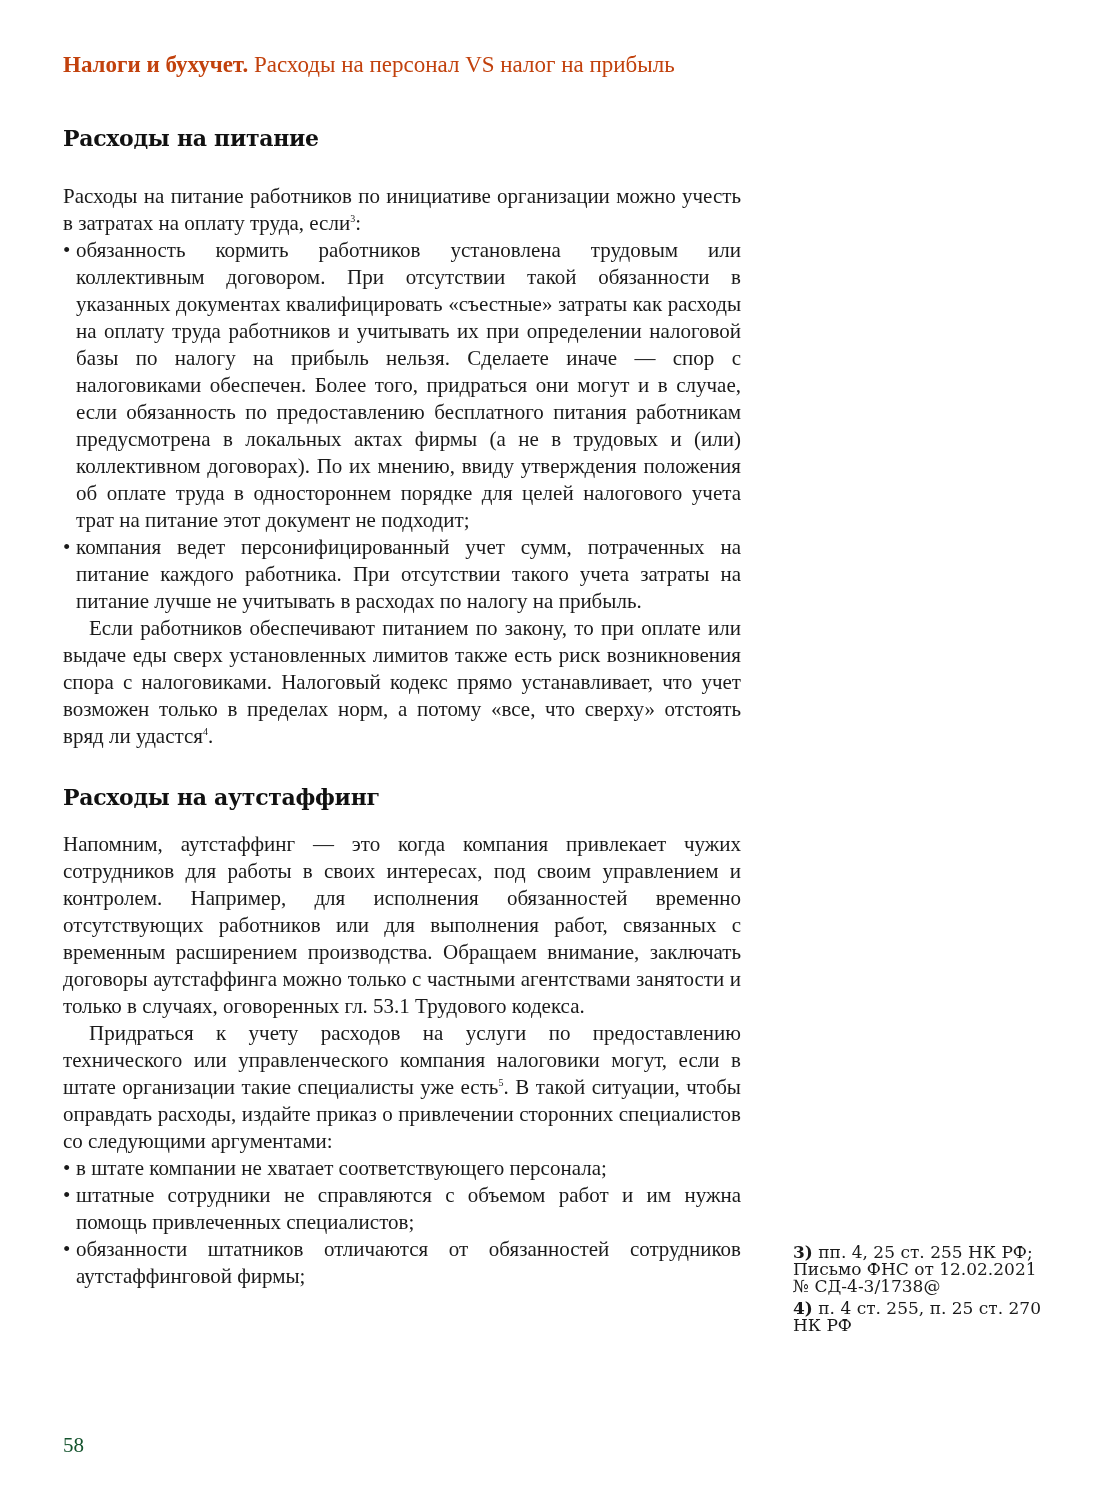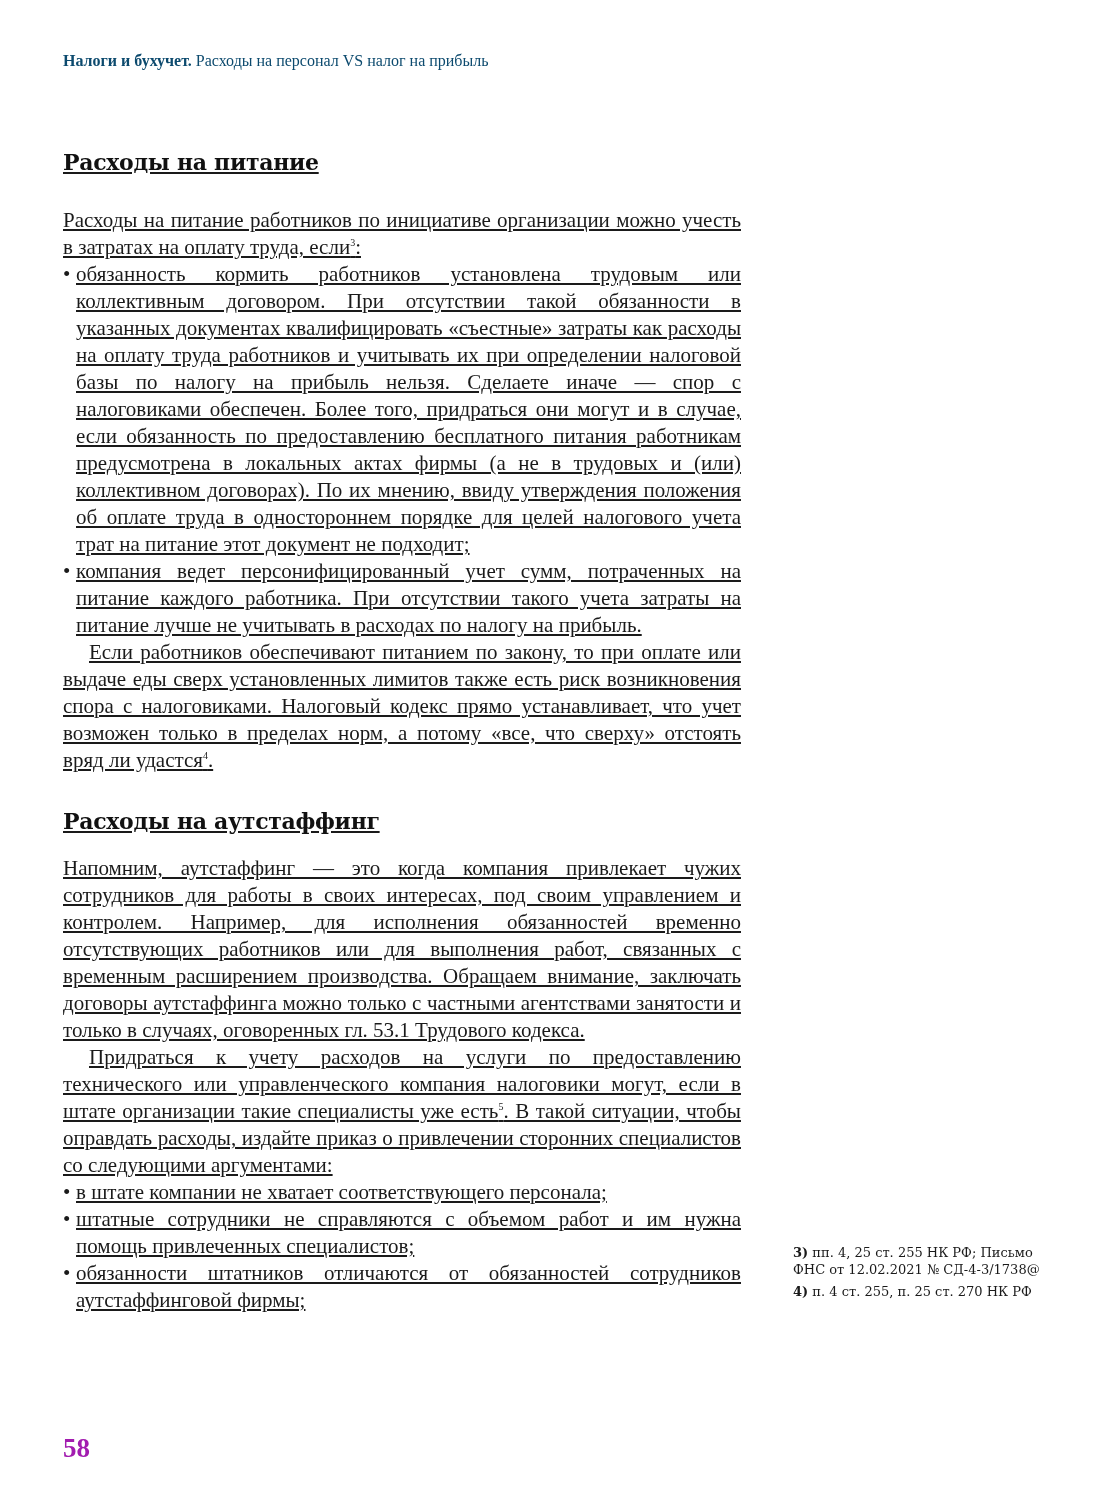--- a/index.html
+++ b/index.html
@@ -19,8 +19,8 @@
       position: absolute;
       left: 63px;
       top: 52px;
-      font-size: 16px;
-      color: #0c4a6e;
+      font-size: 23px;
+      color: #c2410c;
       white-space: nowrap;
     }
     .running-header .section {

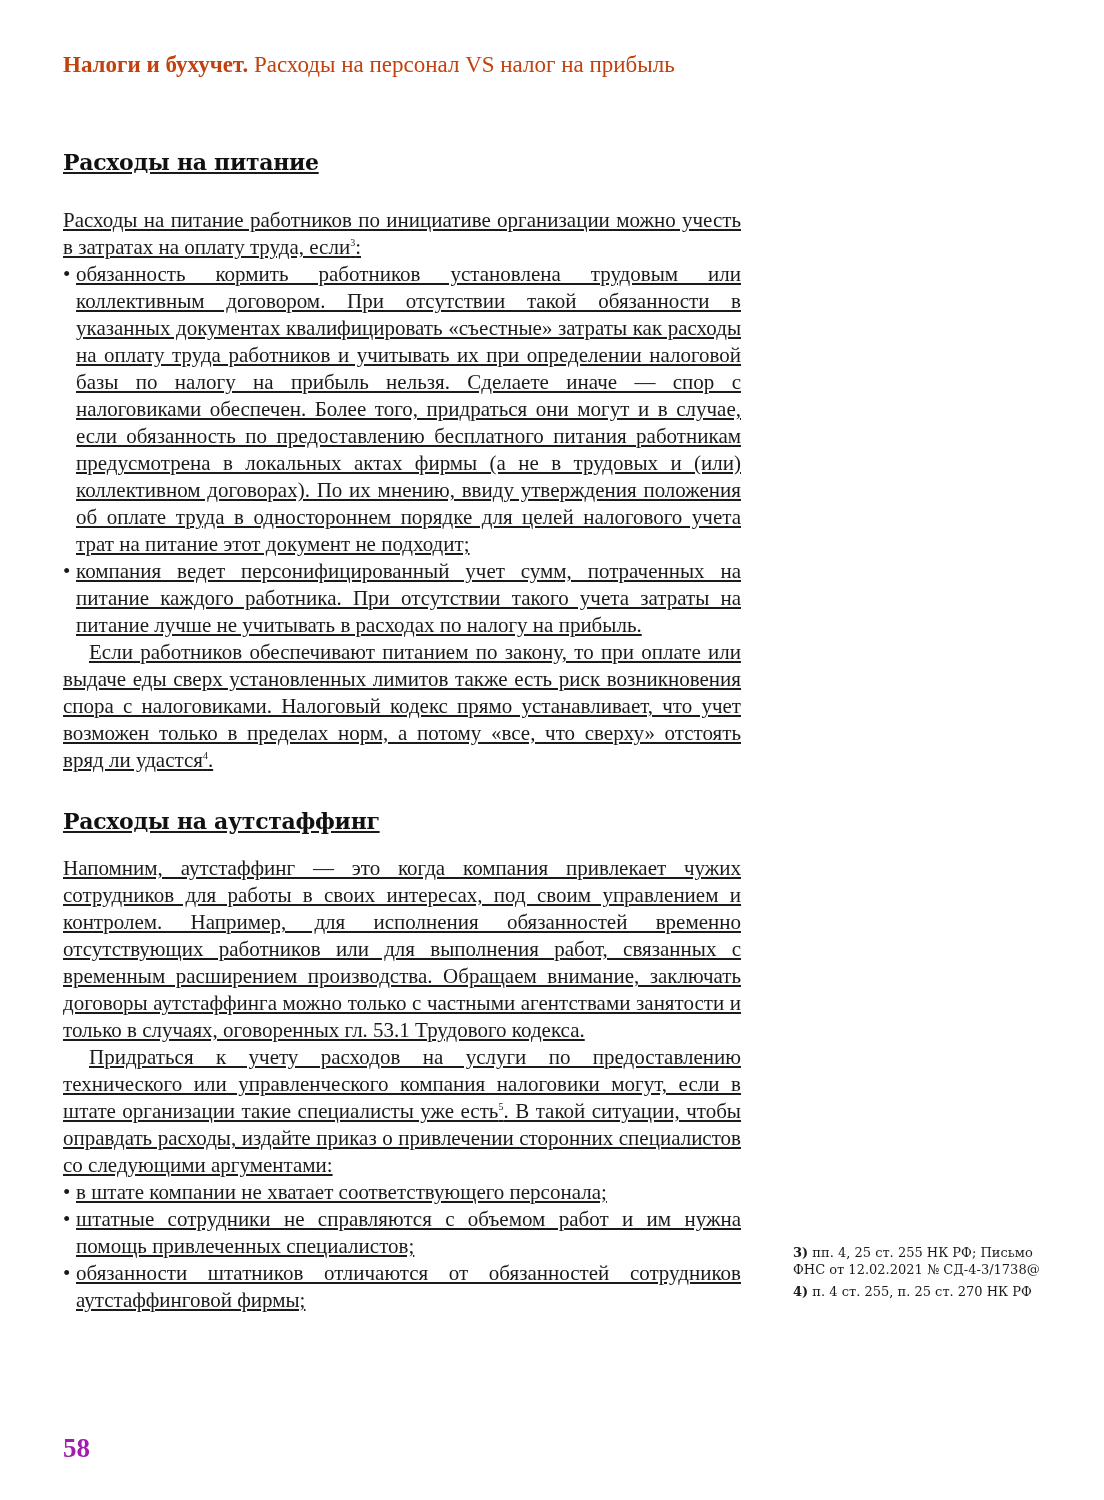--- a/index.html
+++ b/index.html
@@ -29,9 +29,8 @@
     .main-column {
       position: absolute;
       left: 63px;
-      top: 149px;
+      top: 125px;
       width: 678px;
-      text-decoration: underline;
     }
     h2 {
       font-family: "DejaVu Serif", serif;

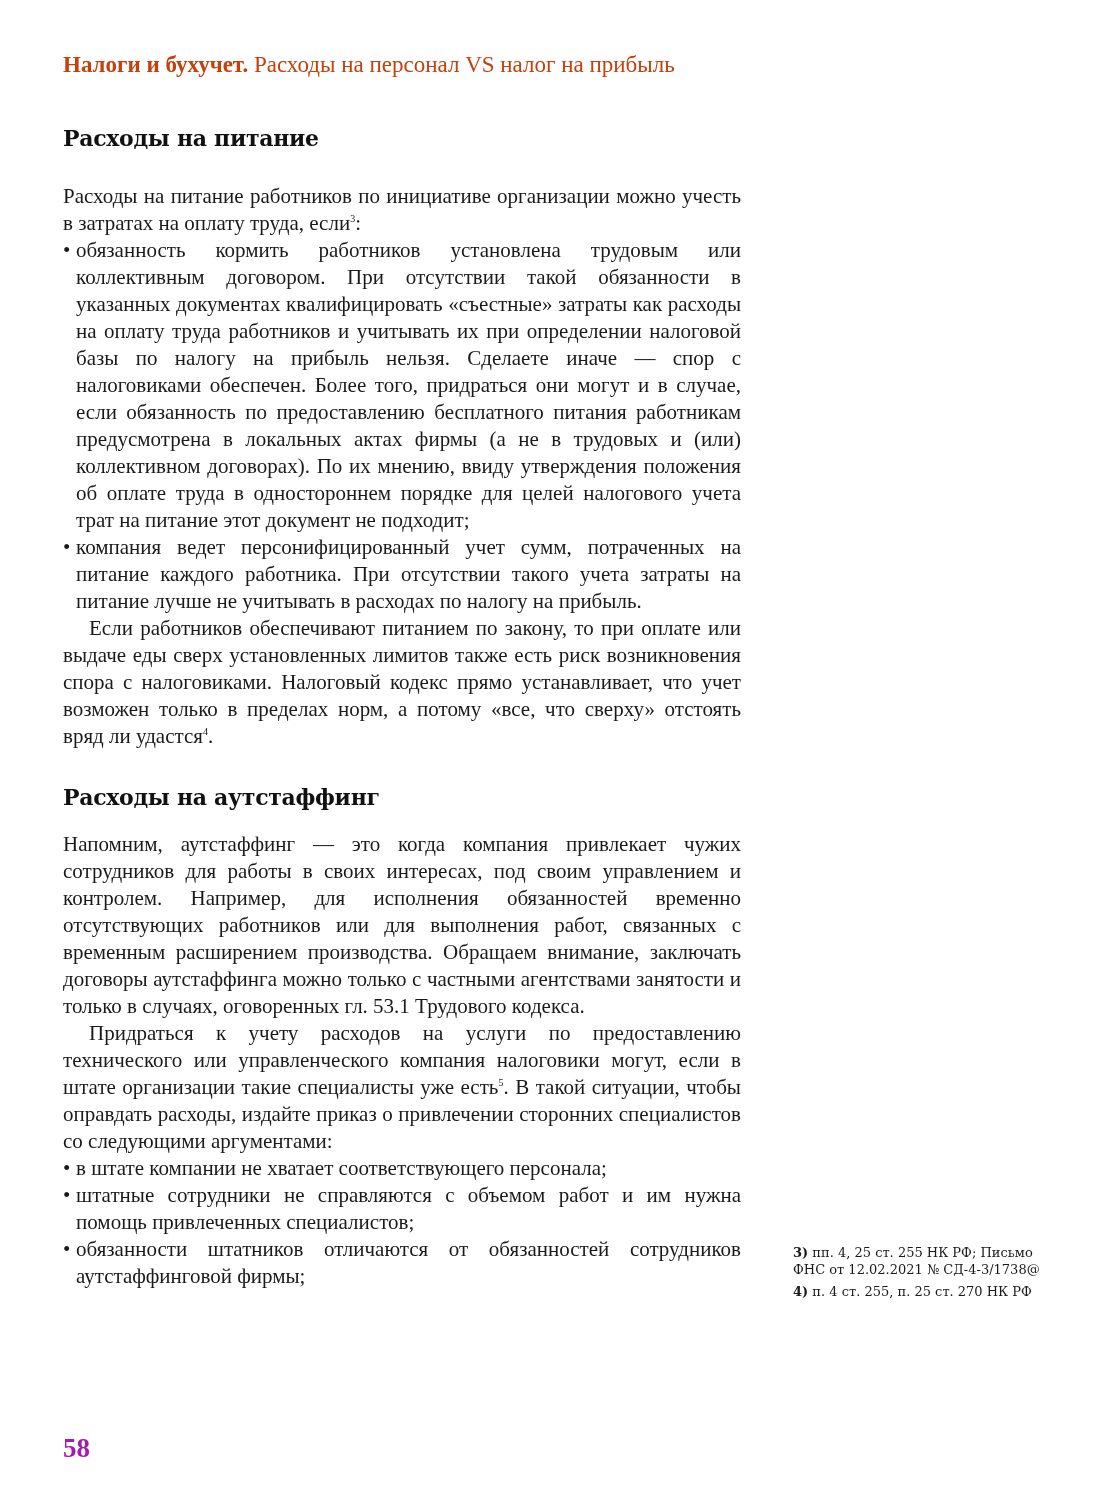--- a/index.html
+++ b/index.html
@@ -83,7 +83,7 @@
       top: 1244px;
       width: 250px;
       font-family: "DejaVu Serif", serif;
-      font-size: 13px;
+      font-size: 17px;
       line-height: 17px;
       color: #1a1a1a;
     }

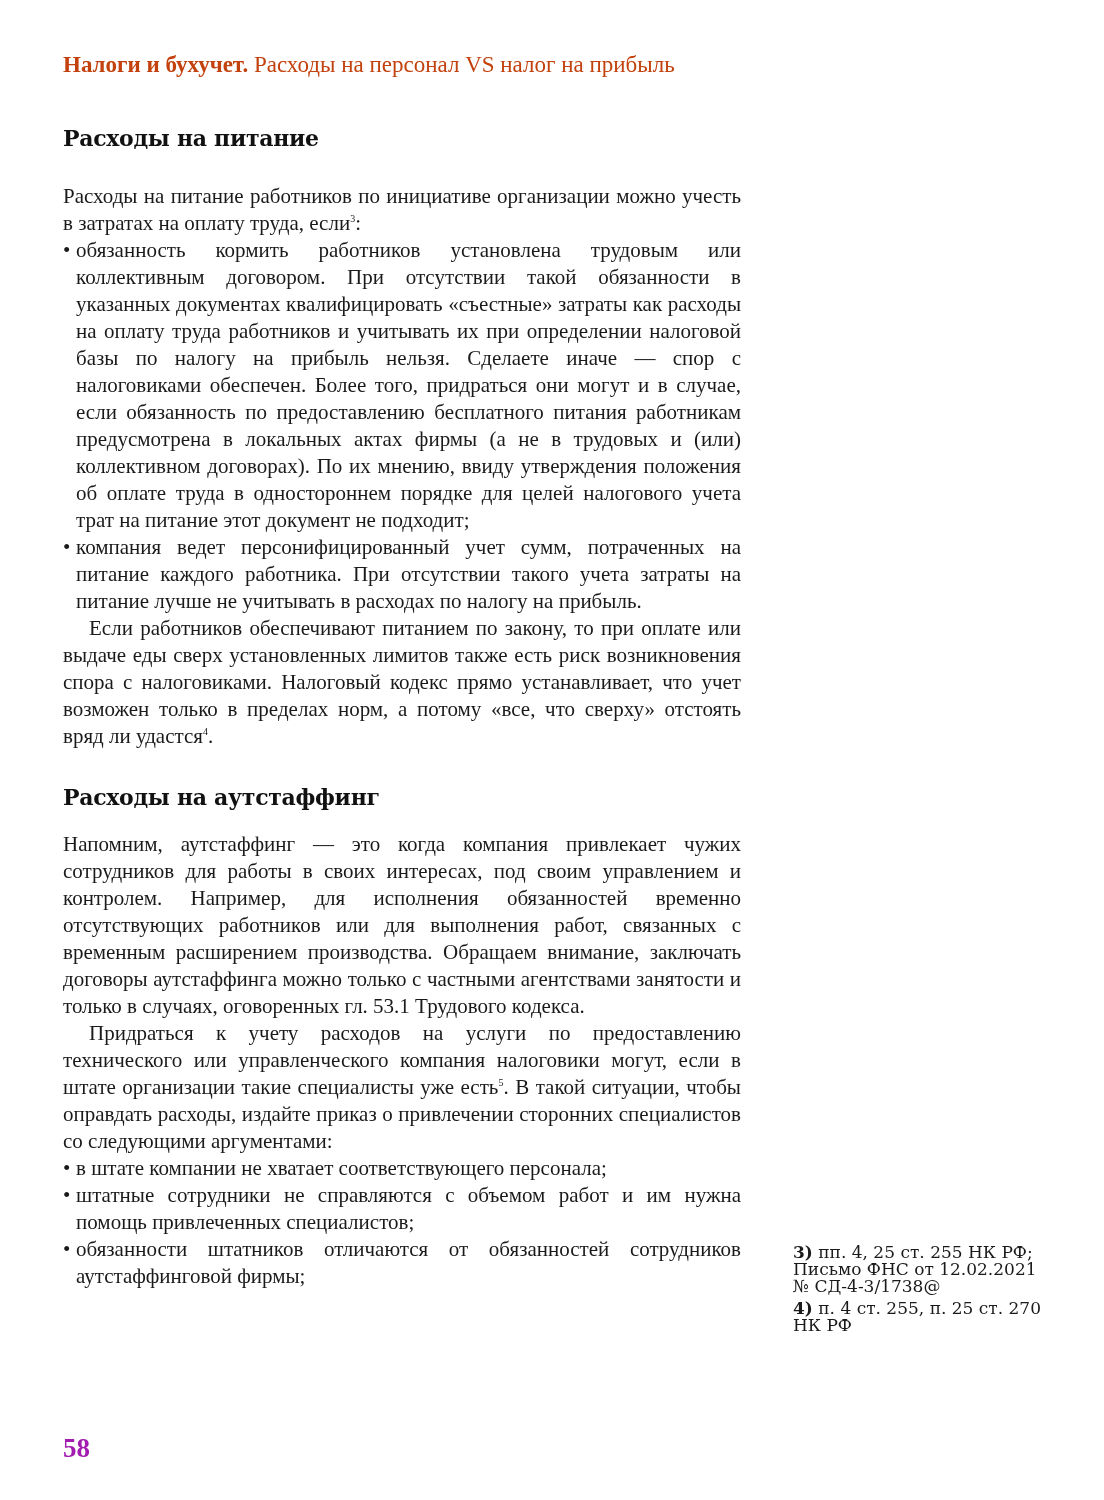--- a/index.html
+++ b/index.html
@@ -97,9 +97,8 @@
       position: absolute;
       left: 63px;
       top: 1433px;
-      font-size: 27px;
-      color: #a21caf;
-      font-weight: bold;
+      font-size: 21px;
+      color: #14532d;
     }
   </style>
 </head>

